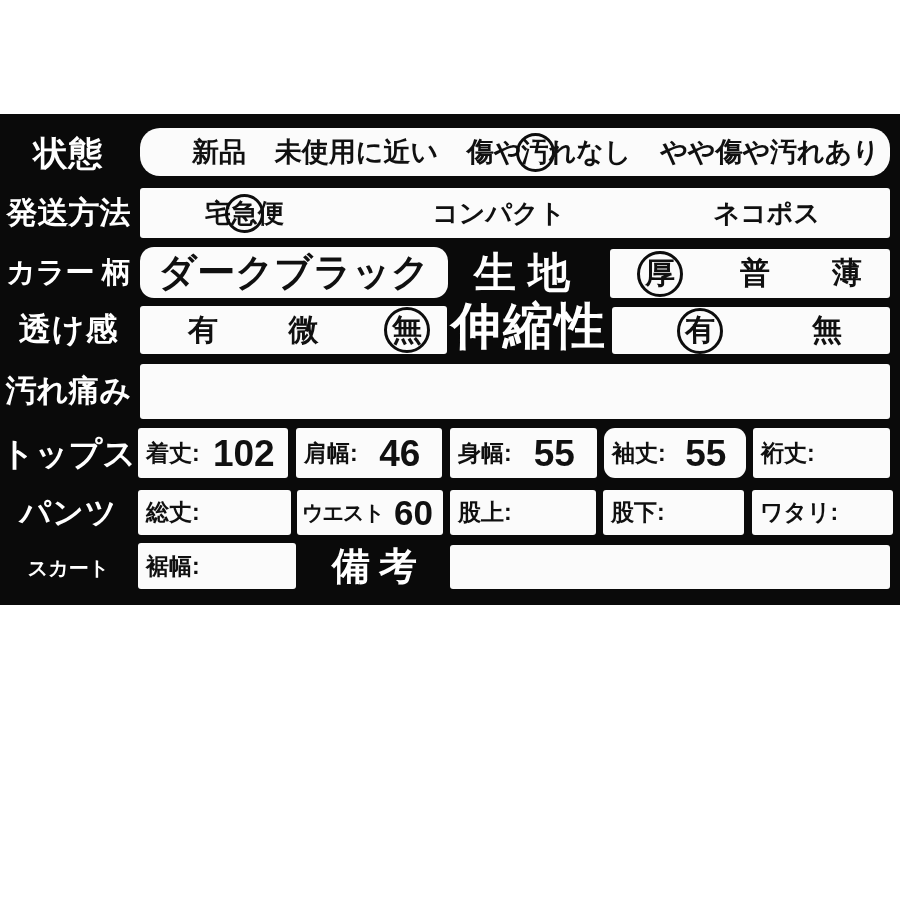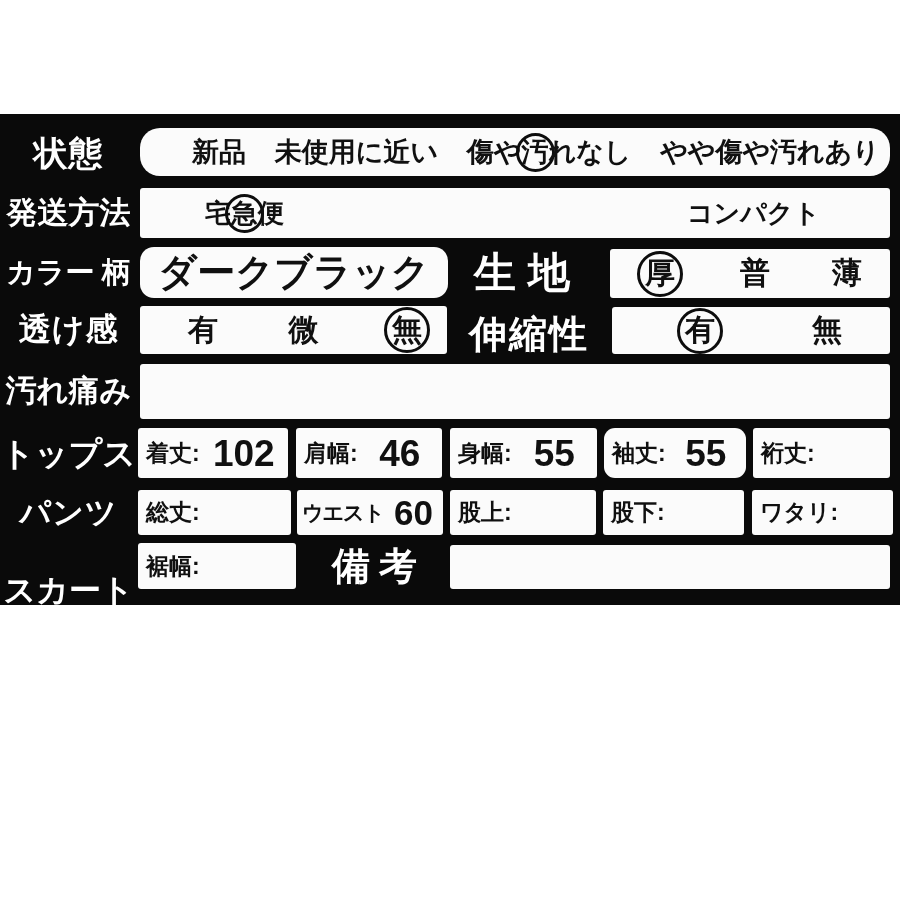--- a/index.html
+++ b/index.html
@@ -109,6 +109,9 @@
       <span class="opt">
           <span>コンパクト</span>
         </span>
+      <span class="opt">
+          <span>ネコポス</span>
+        </span>
     </div>
 
     <div class="cell" style="left:140px;top:133px;width:308px;height:51px;border-radius:14px;">

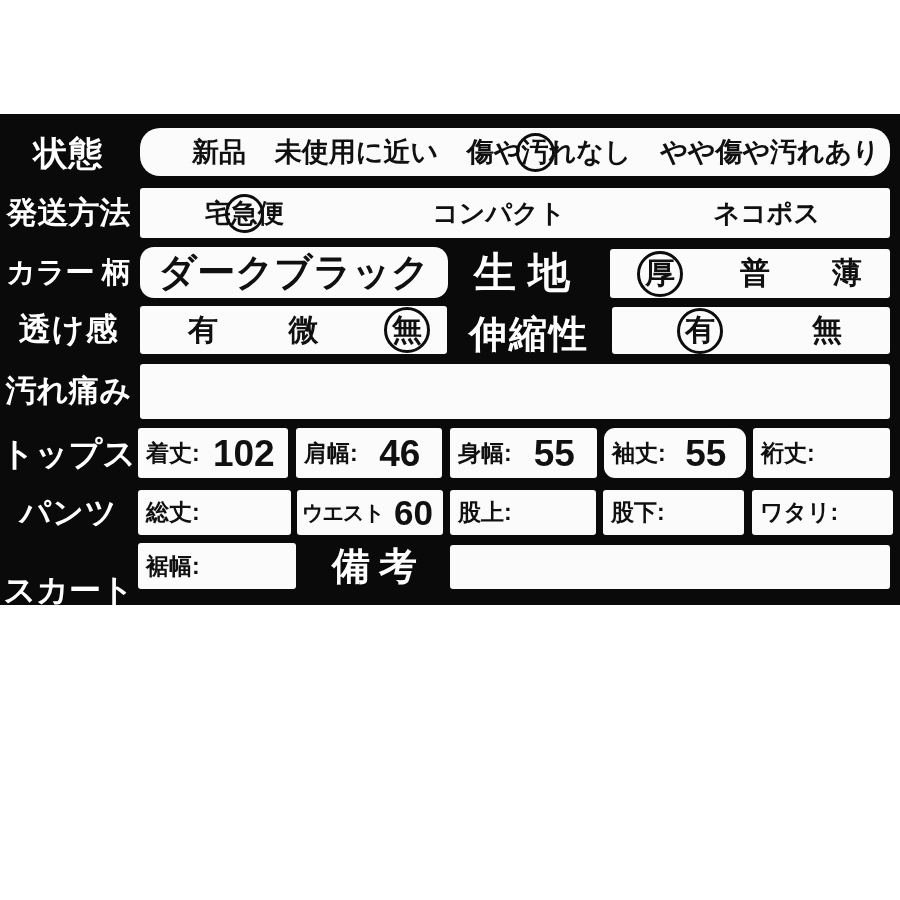--- a/index.html
+++ b/index.html
@@ -145,7 +145,7 @@
           </span>
         </span>
     </div>
-    <div class="biglabel" style="left:443px;top:195px;width:172px;height:50px;font-size:38px;letter-spacing:2px;">伸縮性</div>
+    <div class="biglabel" style="left:443px;top:187px;width:172px;height:50px;font-size:50px;letter-spacing:2px;">伸縮性</div>
     <div class="cell optrow" style="left:612px;top:193px;width:278px;height:47px;font-size:30px;padding:0 48px 0 70px;">
       <span class="opt">
           <span class="circle md">

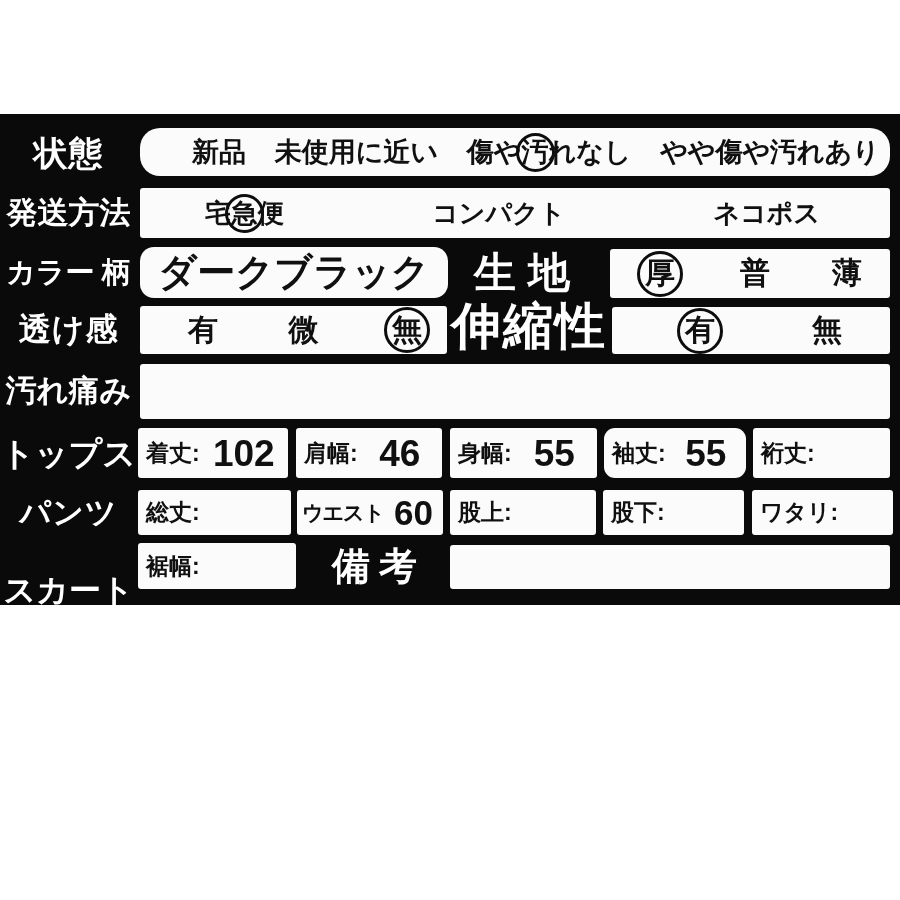--- a/index.html
+++ b/index.html
@@ -77,7 +77,7 @@
     <div class="rlabel" style="top:252px;height:50px;font-size:31px;letter-spacing:0;">汚れ痛み</div>
     <div class="rlabel" style="top:316px;height:48px;font-size:33px;letter-spacing:0;">トップス</div>
     <div class="rlabel" style="top:378px;height:42px;font-size:31px;">パンツ</div>
-    <div class="rlabel" style="top:456px;height:42px;font-size:32px;letter-spacing:0;">スカート</div>
+    <div class="rlabel" style="top:433px;height:42px;font-size:20px;letter-spacing:0;">スカート</div>
 
     <div class="cell optrow" style="left:140px;top:14px;width:750px;height:48px;font-size:27px;padding:0 10px 0 52px;border-radius:20px;">
       <span class="opt">

